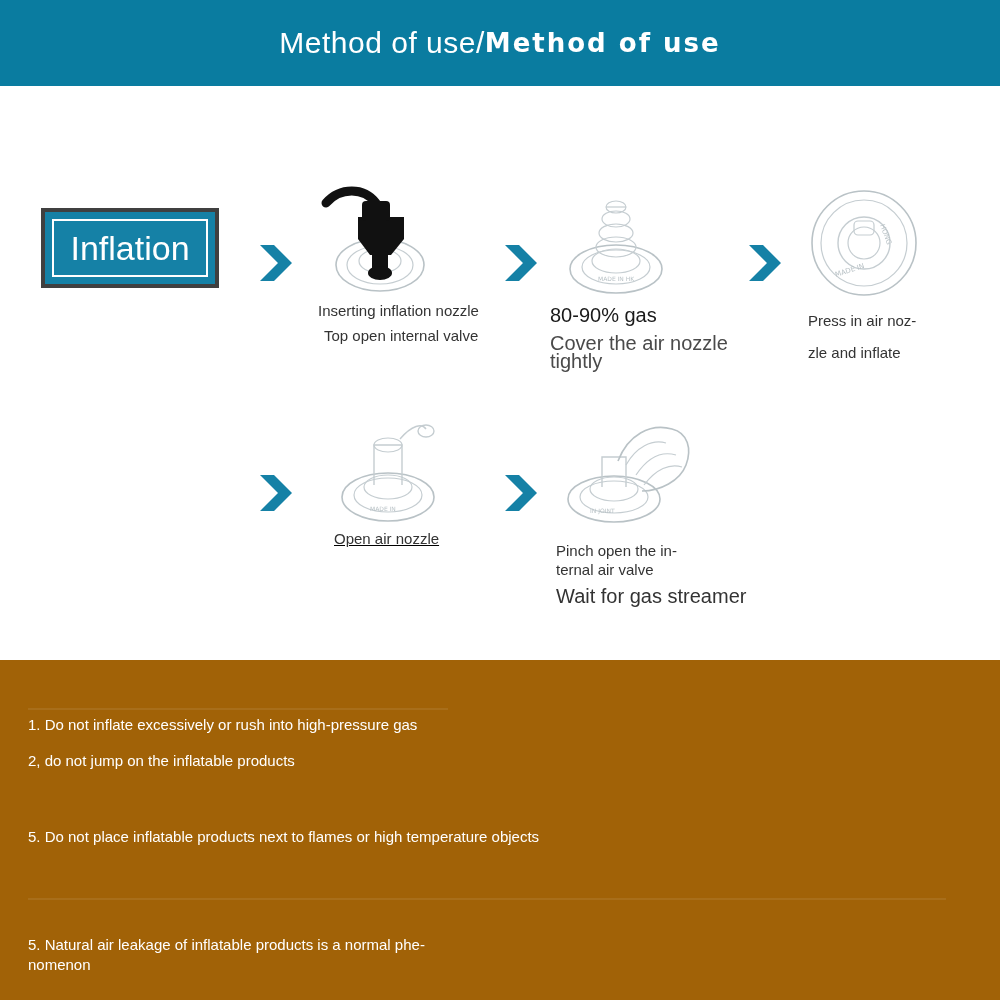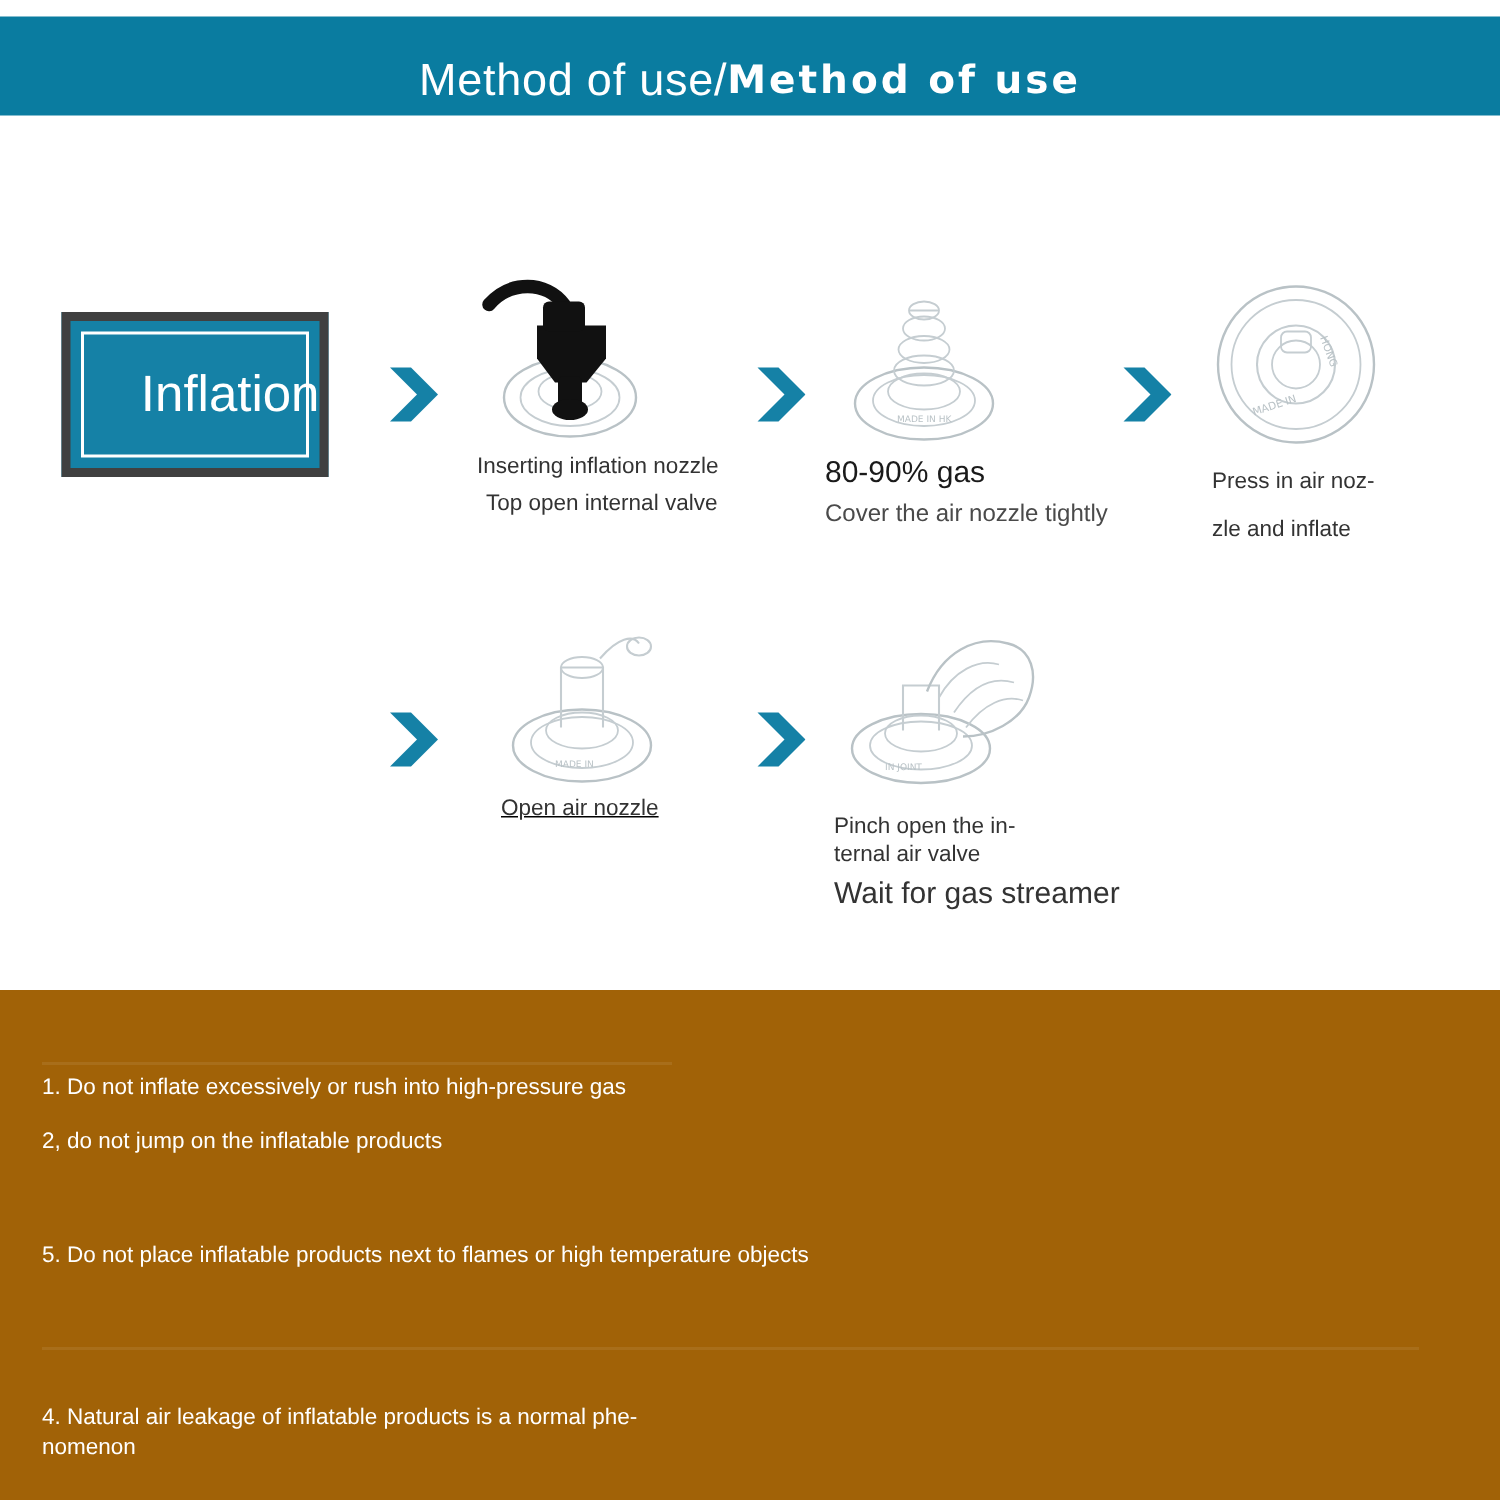--- a/index.html
+++ b/index.html
@@ -14,7 +14,7 @@
 
   
   .header{
-    position:absolute;left:0;top:11px;width:1000px;height:66px;
+    position:absolute;left:0;top:0;width:1000px;height:86px;
     background:#0a7ca0;
   }
   .header-inner{

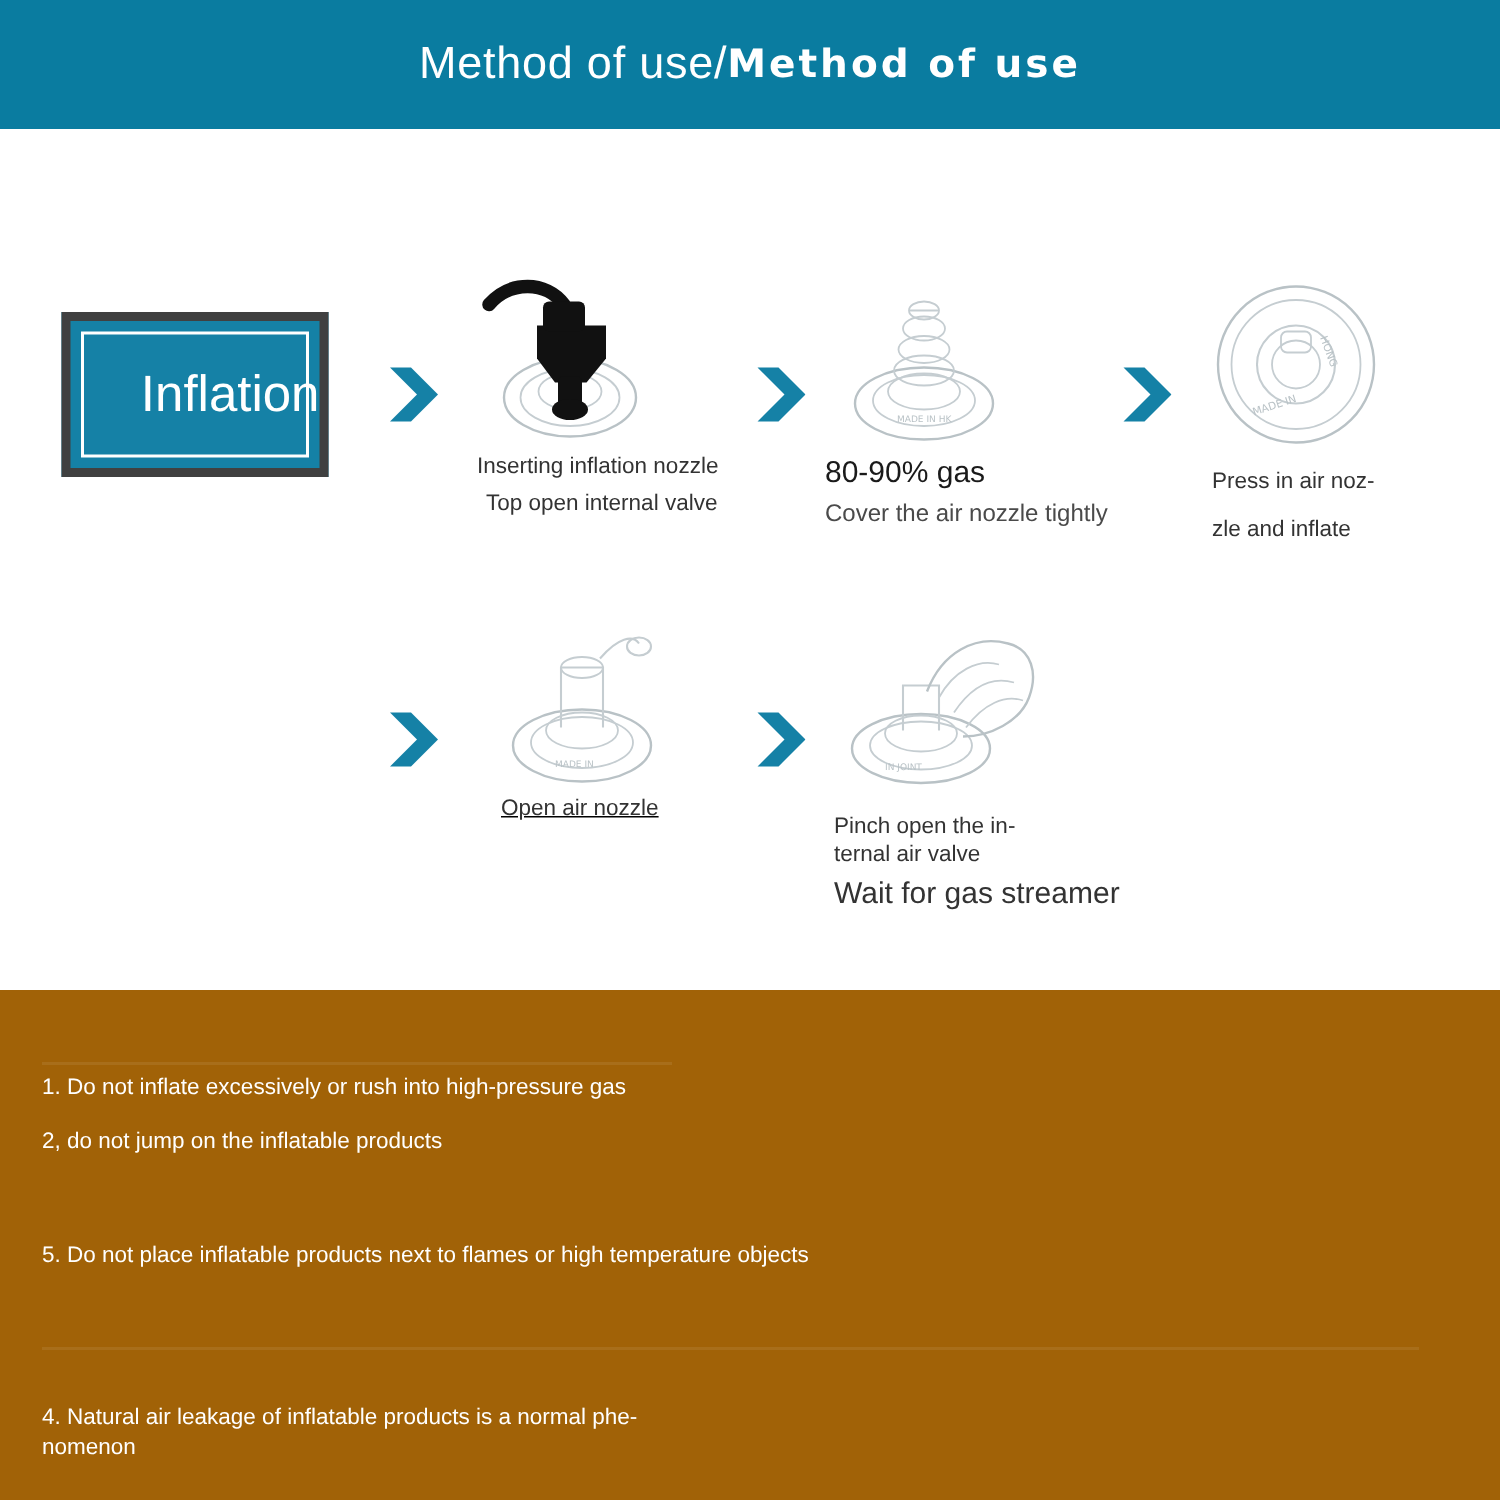--- a/index.html
+++ b/index.html
@@ -45,11 +45,11 @@
   
   .label-box{
     position:absolute;
-    width:178px;height:110px;
+    width:178px;height:80px;
     background:#1581a6;
-    border:6px solid #404040;
+    border:4px solid #404040;
     box-sizing:border-box;
-    display:flex;align-items:center;justify-content:flex-end;
+    display:flex;align-items:center;justify-content:center;
   }
   .label-box .inner{
     position:absolute;left:7px;top:7px;right:7px;bottom:7px;

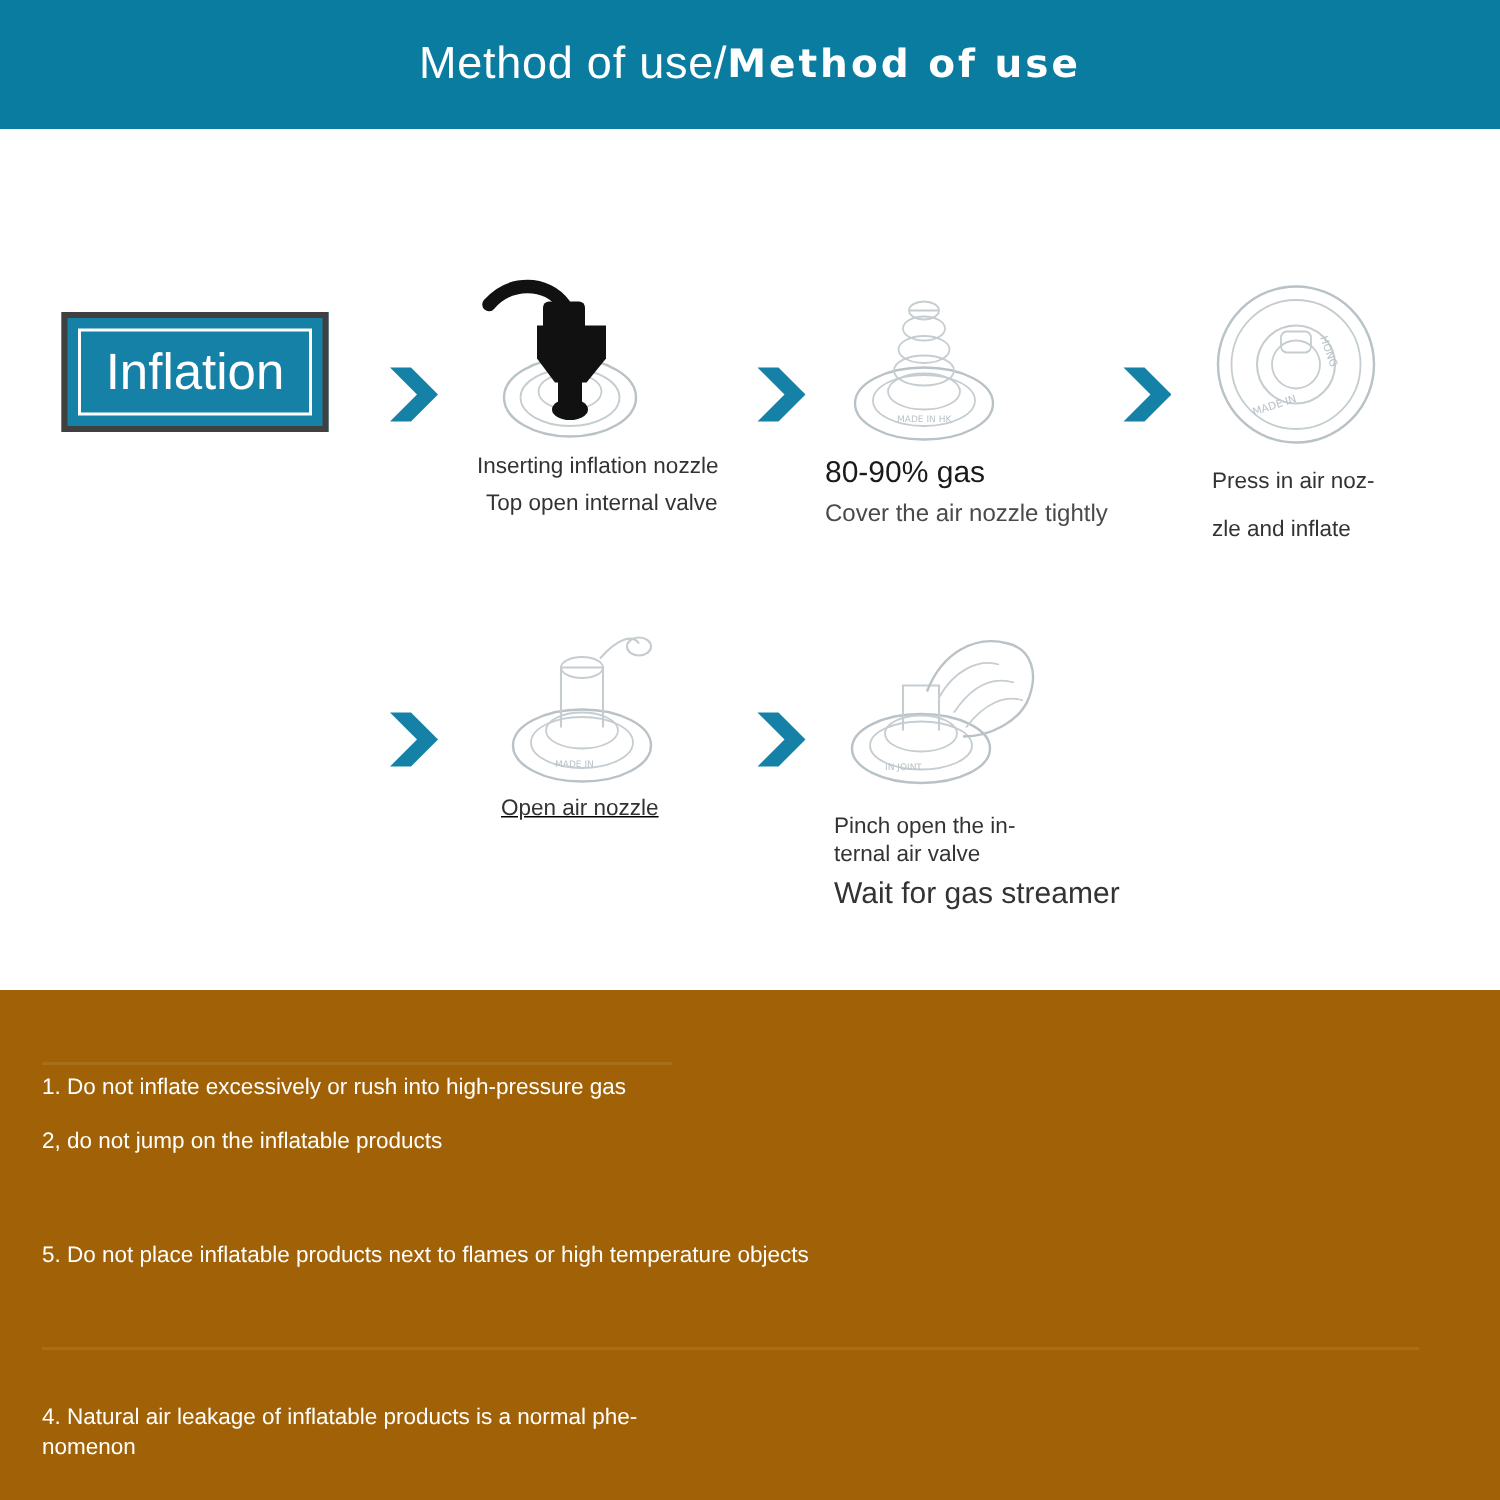--- a/index.html
+++ b/index.html
@@ -76,7 +76,7 @@
     white-space:pre-line;
   }
   .cap.big{font-size:20px;color:#1a1a1a;line-height:24px;}
-  .cap.gray{color:#4a4a4a;font-size:16px;line-height:18px;}
+  .cap.gray{color:#4a4a4a;font-size:20px;line-height:18px;}
 
   
   .footer{

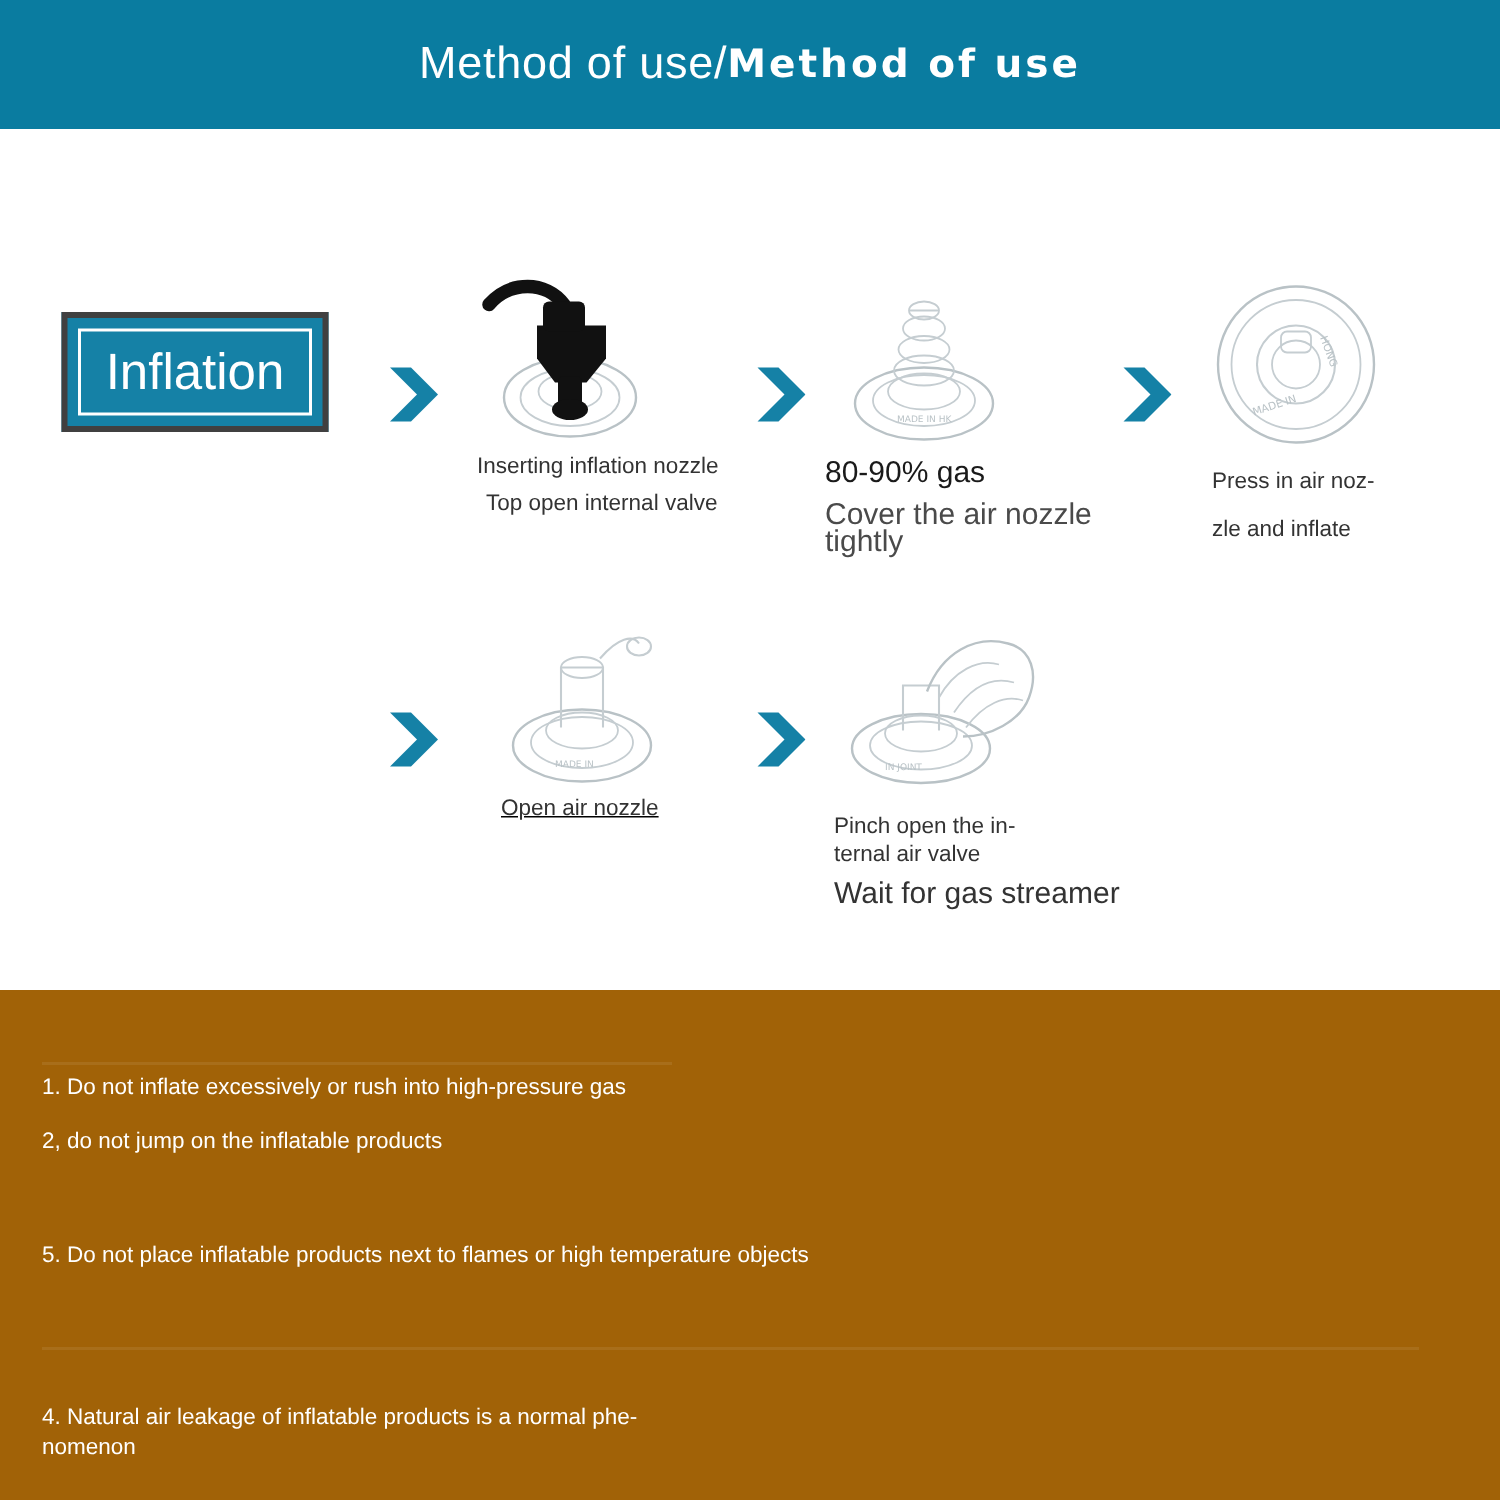--- a/index.html
+++ b/index.html
@@ -240,7 +240,7 @@
     <div class="note" style="top:55px;">1. Do not inflate excessively or rush into high-pressure gas</div>
     <div class="note" style="top:91px;">2, do not jump on the inflatable products</div>
     <div class="note" style="top:167px;">5. Do not place inflatable products next to flames or high temperature objects</div>
-    <div class="note" style="top:275px;">4. Natural air leakage of inflatable products is a normal phe-
+    <div class="note" style="top:275px;">5. Natural air leakage of inflatable products is a normal phe-
 nomenon</div>
 
     <div class="streak" style="left:28px;top:48px;width:420px;height:2px;"></div>

